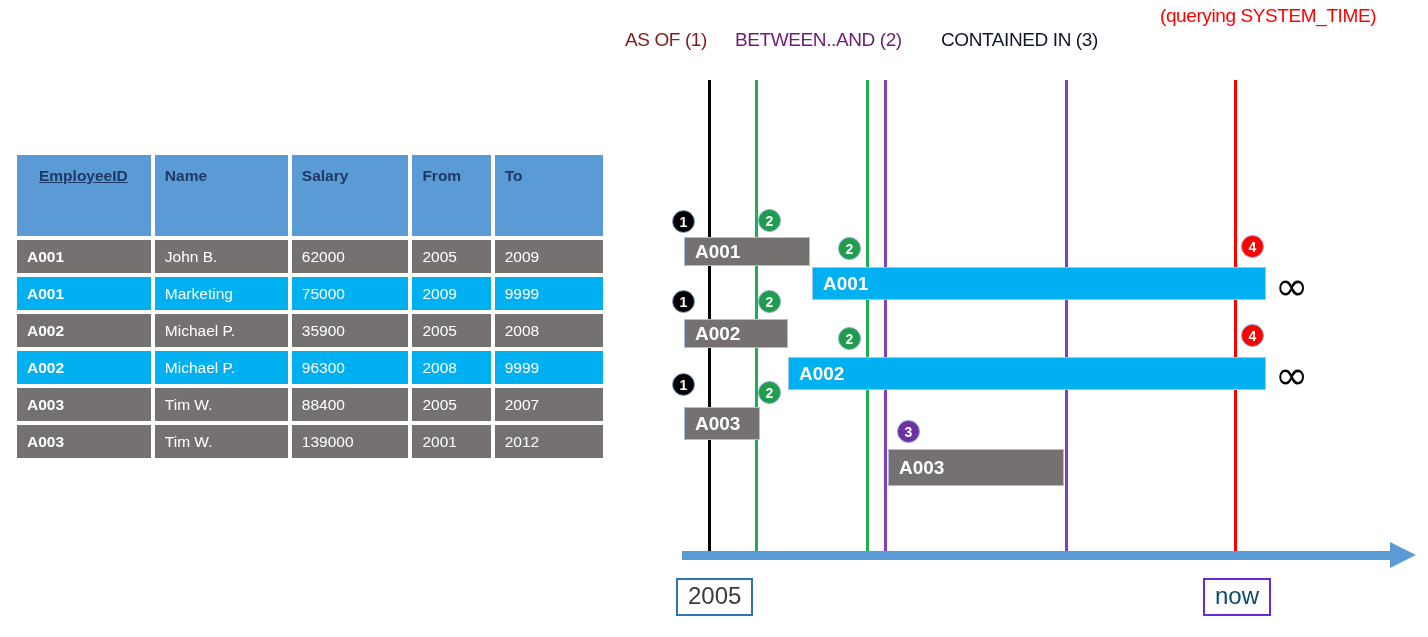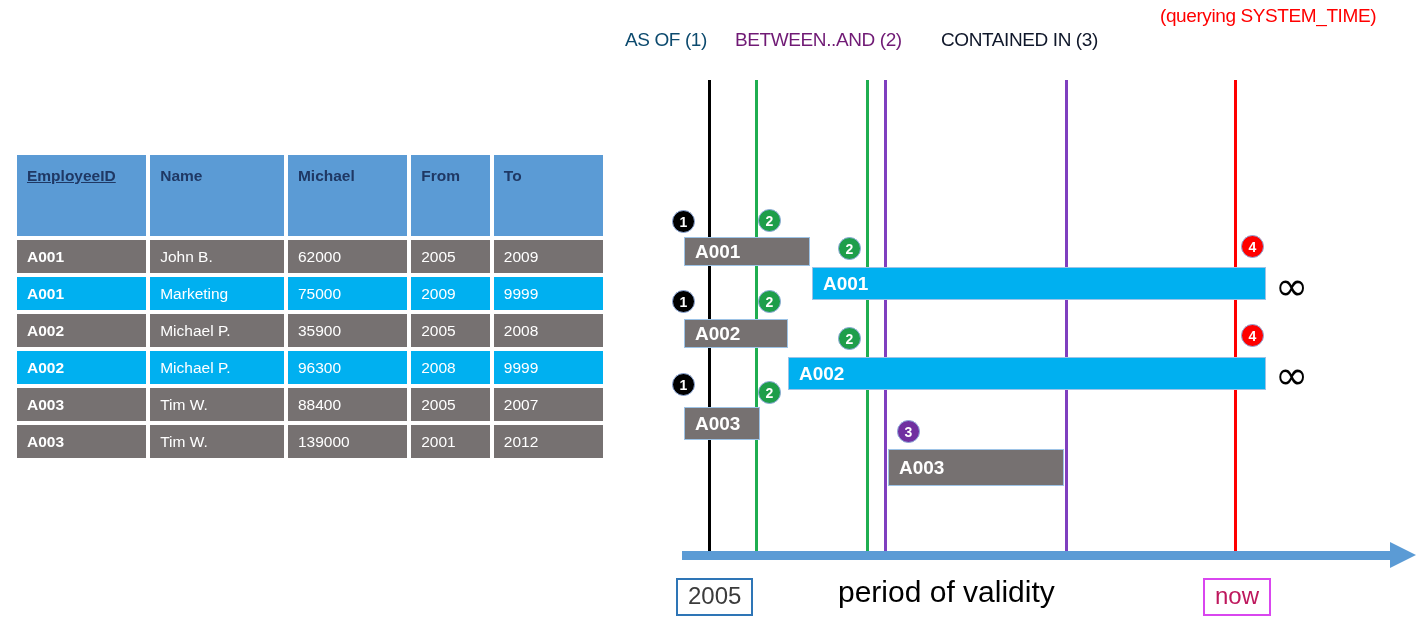--- a/index.html
+++ b/index.html
@@ -51,7 +51,7 @@
     white-space:nowrap;
     letter-spacing:-0.4px;
   }
-  #hdr-asof{ left:625px; top:29px; color:#0c4a6e; }
+  #hdr-asof{ left:625px; top:29px; color:#7f1d1d; }
   #hdr-between{ left:735px; top:29px; color:#701a75; }
   #hdr-contained{ left:941px; top:29px; color:#0f172a; }
   #hdr-current{ left:1160px; top:4px; color:#FF0000; line-height:24px; }

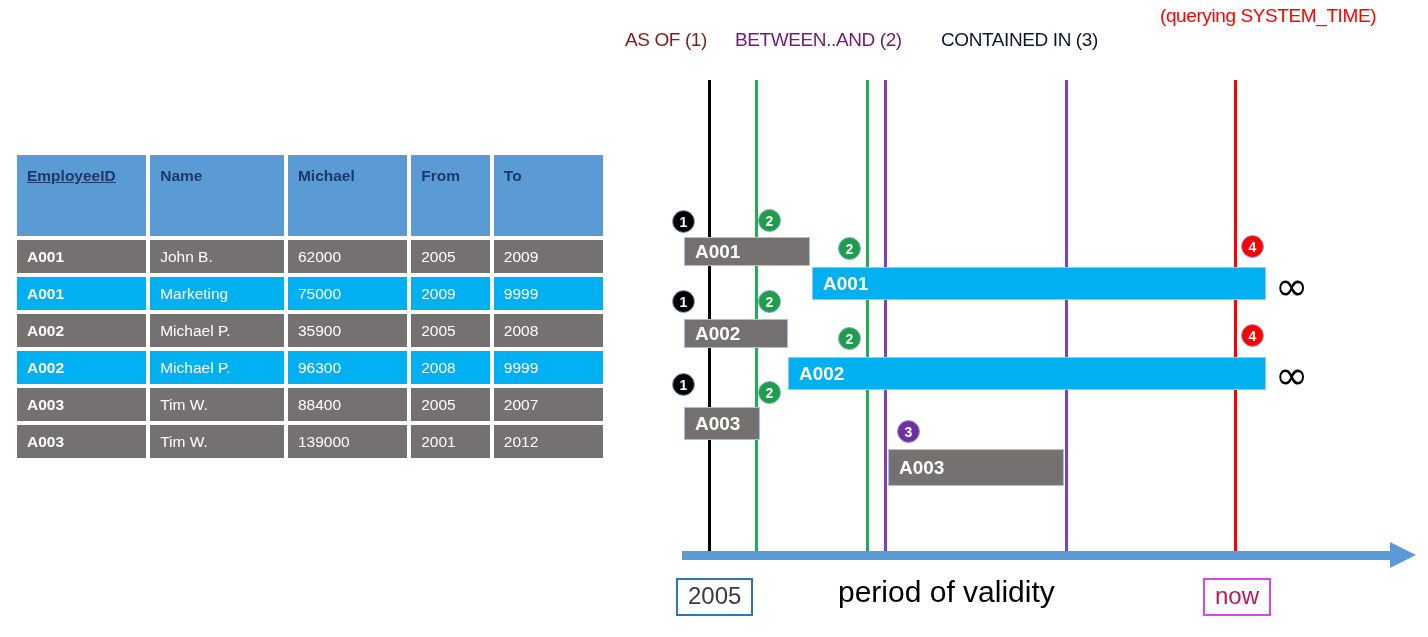--- a/index.html
+++ b/index.html
@@ -34,7 +34,7 @@
     vertical-align:top;
     padding-top:12px;
   }
-  #emp-table thead th.key span{ text-decoration:underline; }
+  #emp-table thead th.key span{ text-decoration:underline;margin-left:12px; }
   #emp-table tbody tr{ height:35px; }
   #emp-table tbody tr.gray td{ background:#767171;color:#ffffff; }
   #emp-table tbody tr.cyan td{ background:#00B0F0;color:#ffffff; }

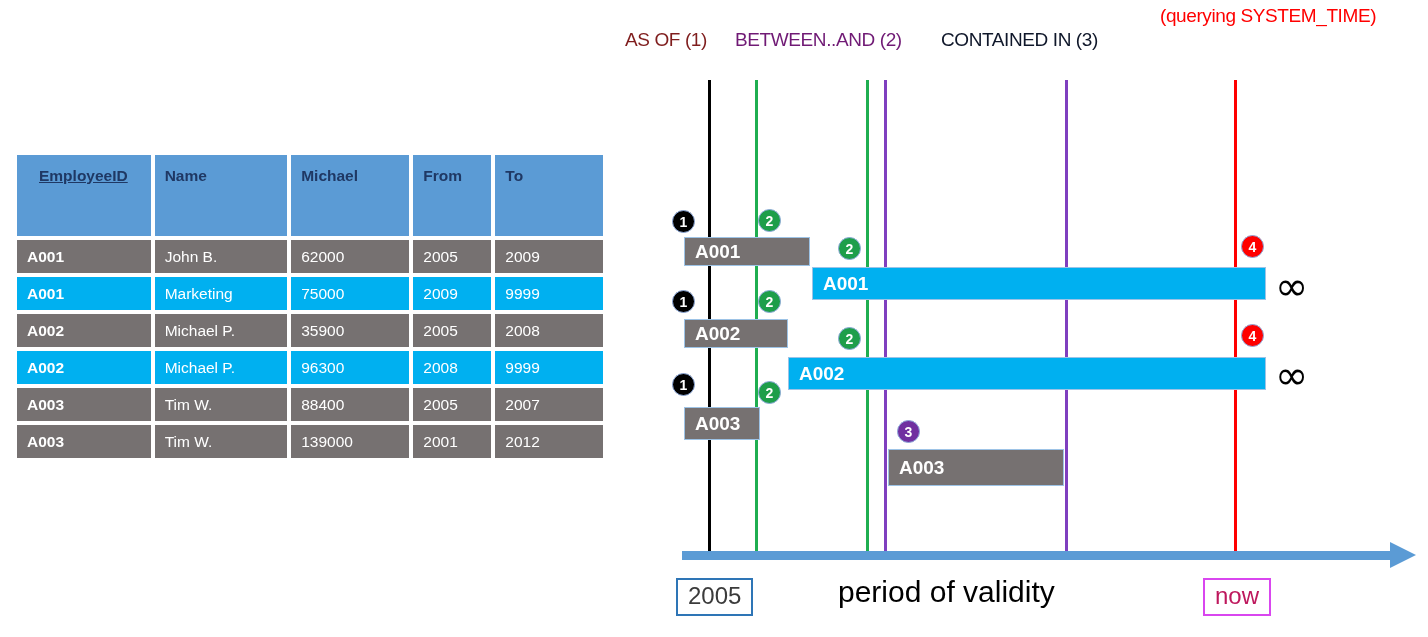--- a/index.html
+++ b/index.html
@@ -155,7 +155,7 @@
       <tr>
         <th class="c-id key"><span>EmployeeID</span></th>
         <th class="c-name">Name</th>
-        <th class="c-sal">Michael</th>
+        <th class="c-sal">Salary</th>
         <th class="c-from">From</th>
         <th class="c-to">To</th>
       </tr>

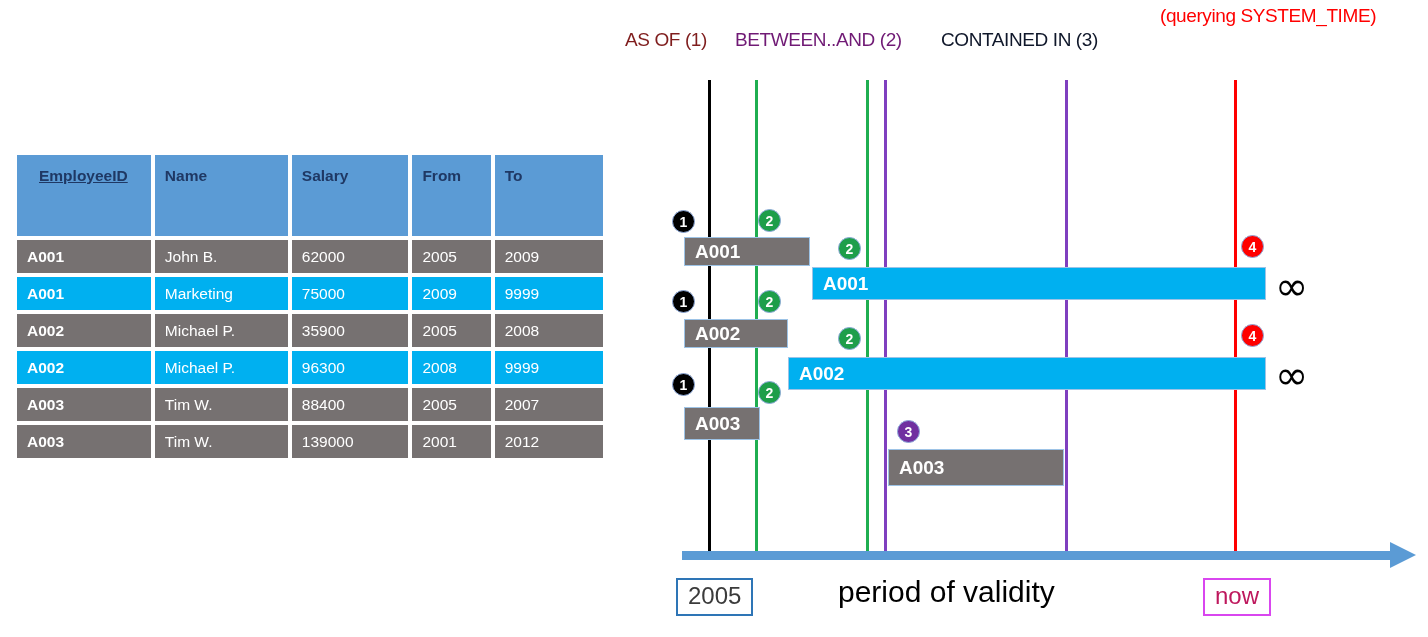--- a/index.html
+++ b/index.html
@@ -249,7 +249,6 @@
 
     <div class="axbox" id="ax-2005">2005</div>
     <div class="axbox" id="ax-now">now</div>
-    <div id="ax-title">period of validity</div>
 
   </div>
 </div>

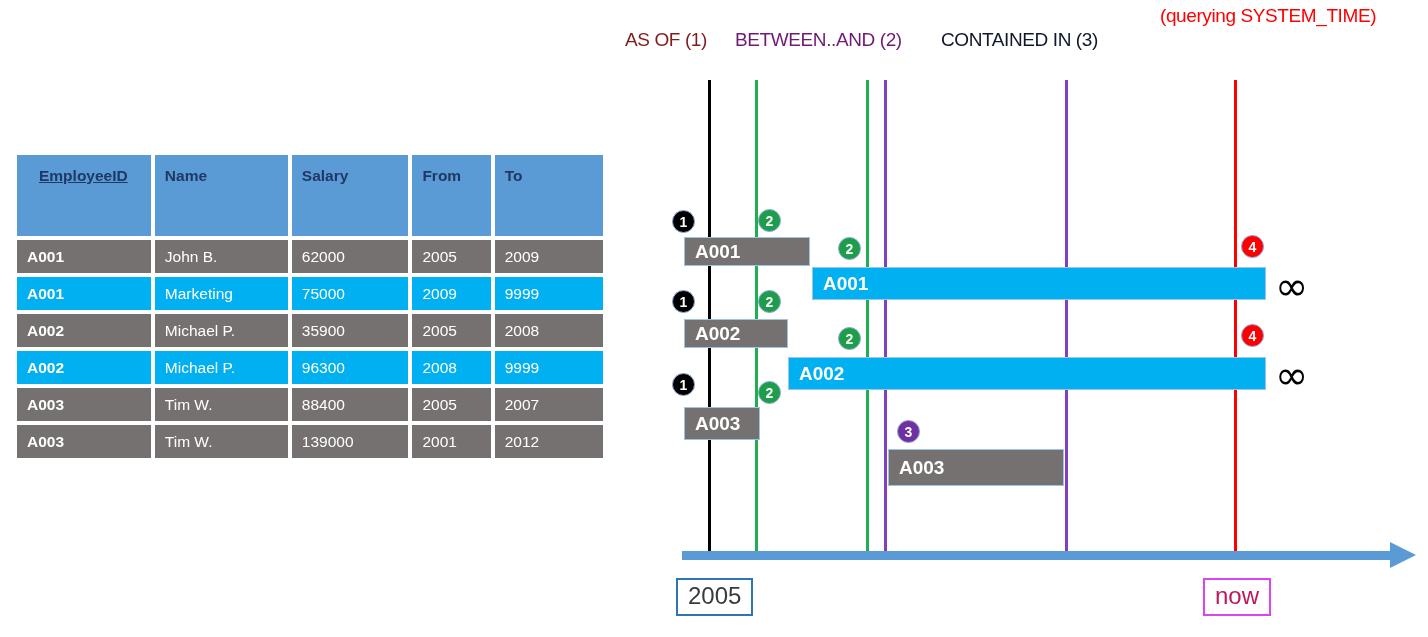--- a/index.html
+++ b/index.html
@@ -139,7 +139,7 @@
     white-space:nowrap;
   }
   #ax-2005{ left:676px; top:578px; border:2px solid #2E75B6; color:#3B3B3B; }
-  #ax-now { left:1203px;top:578px; border:2px solid #d946ef; color:#be185d; }
+  #ax-now { left:1203px;top:578px; border:2px solid #6d28d9; color:#0c4a6e; }
   #ax-title{
     position:absolute;left:838px;top:575px;
     font-size:30px;color:#000000;white-space:nowrap;

